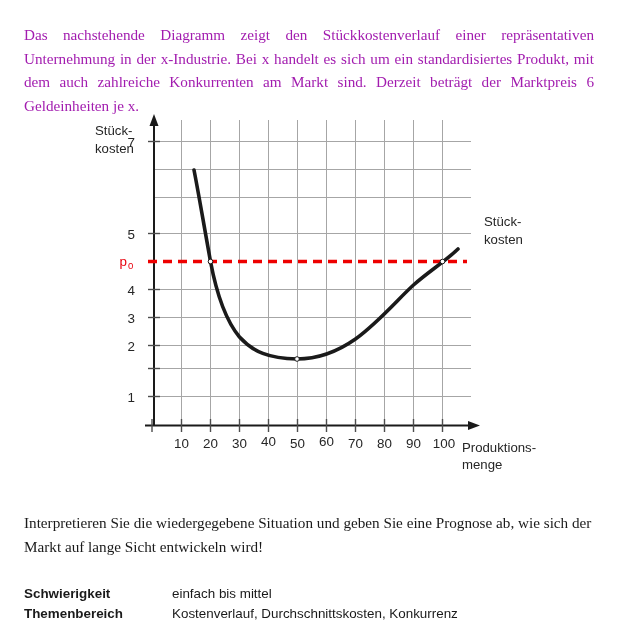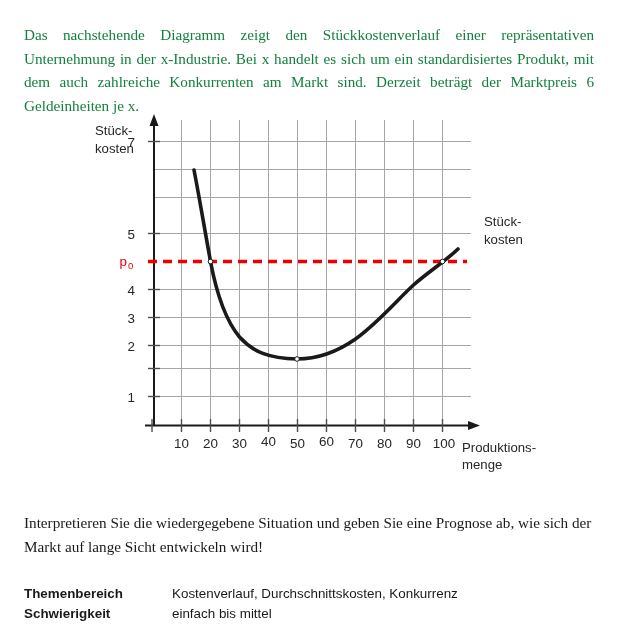--- a/index.html
+++ b/index.html
@@ -29,7 +29,7 @@
     font-size: 15.2px;
     line-height: 23.5px;
     text-align: justify;
-    color: #15803d;
+    color: #a21caf;
   }
   .question-text {
     position: absolute;

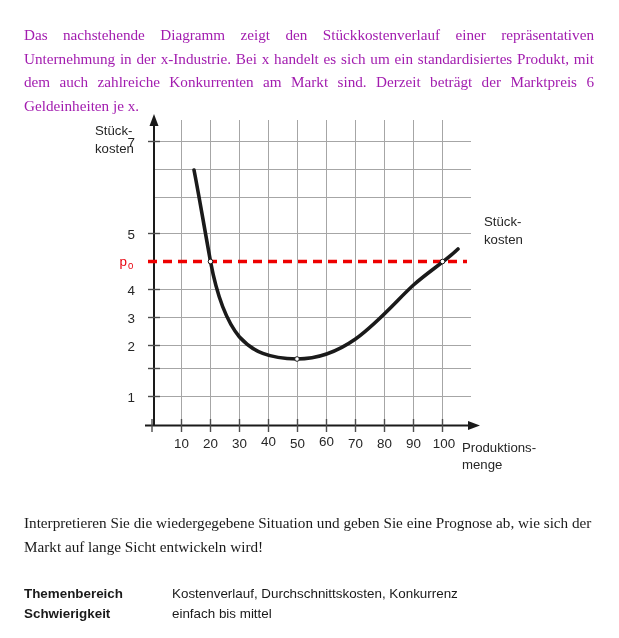--- a/index.html
+++ b/index.html
@@ -220,13 +220,13 @@
 
   <div class="meta-block">
     <div class="meta-row">
+      <span class="meta-label">Schwierigkeit</span>
+      <span class="meta-value">einfach bis mittel</span>
+    </div>
+    <div class="meta-row">
       <span class="meta-label">Themenbereich</span>
       <span class="meta-value">Kostenverlauf, Durchschnittskosten, Konkurrenz</span>
     </div>
-    <div class="meta-row">
-      <span class="meta-label">Schwierigkeit</span>
-      <span class="meta-value">einfach bis mittel</span>
-    </div>
   </div>
 
 </div>

